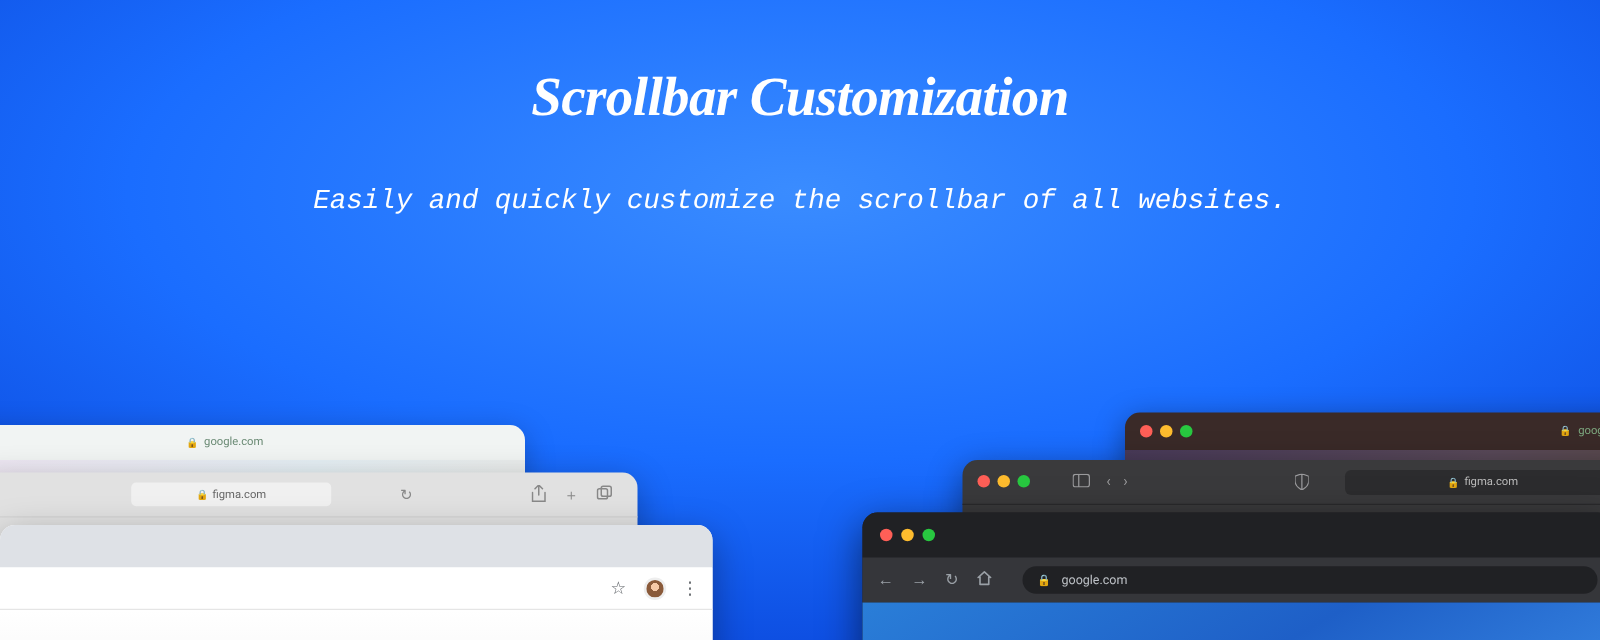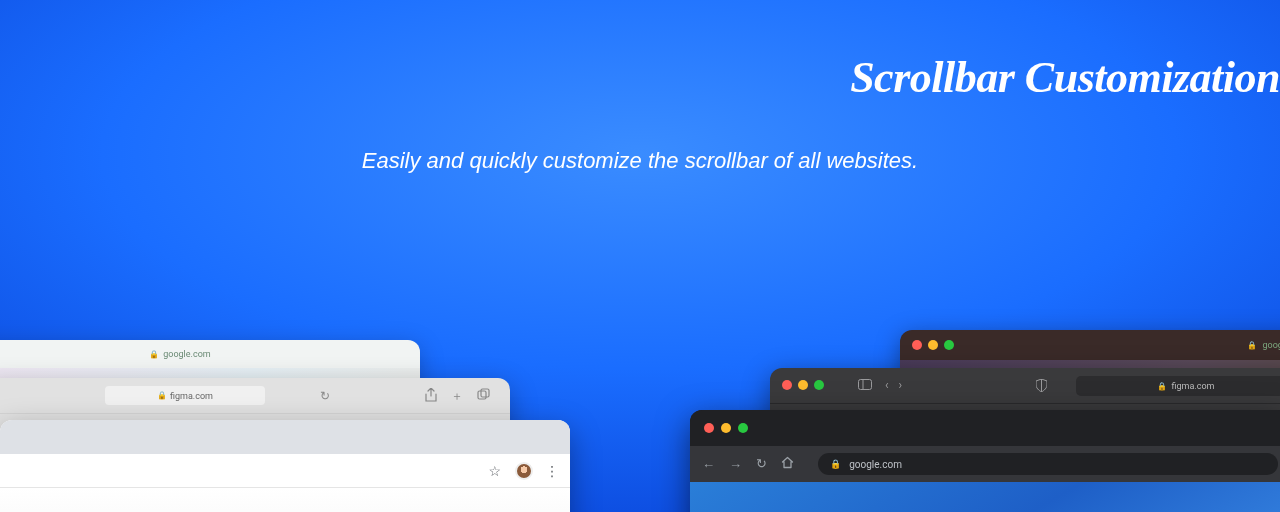--- a/index.html
+++ b/index.html
@@ -16,7 +16,7 @@
     position: absolute;
     top: 52px;
     left: 0; right: 0;
-    text-align: right;
+    text-align: center;
     color: #fff;
     font-style: italic;
     font-weight: 600;

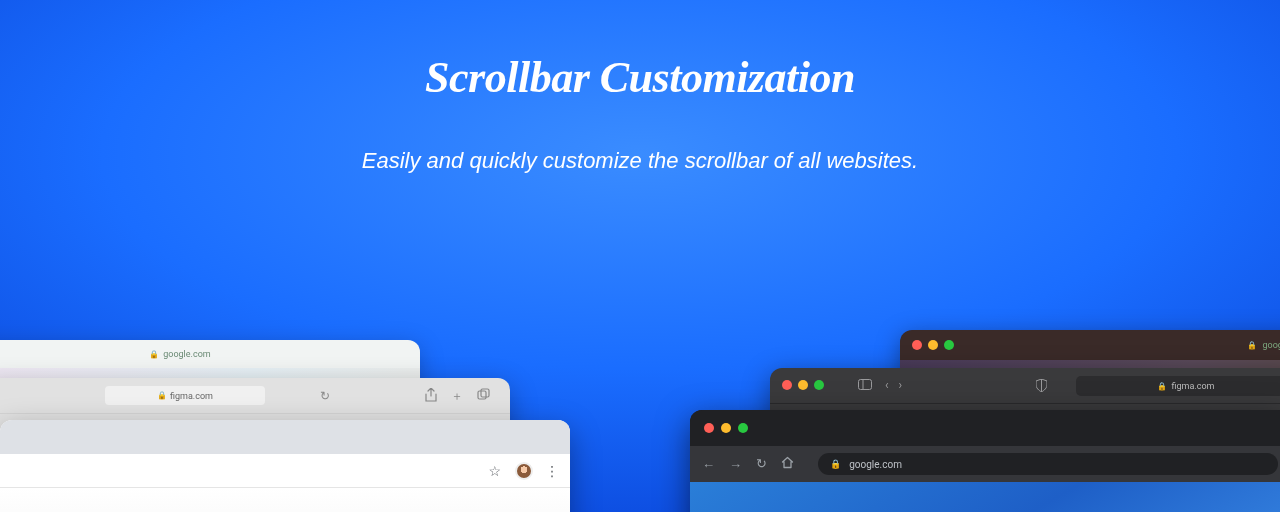--- a/index.html
+++ b/index.html
@@ -36,7 +36,7 @@
     color: #fff;
     font-style: italic;
     font-size: 22px;
-    font-family: Liberation Sans, sans-serif;
+    font-family: Liberation Mono, monospace;
     position: relative;
   }
   .subtitle .hl {

